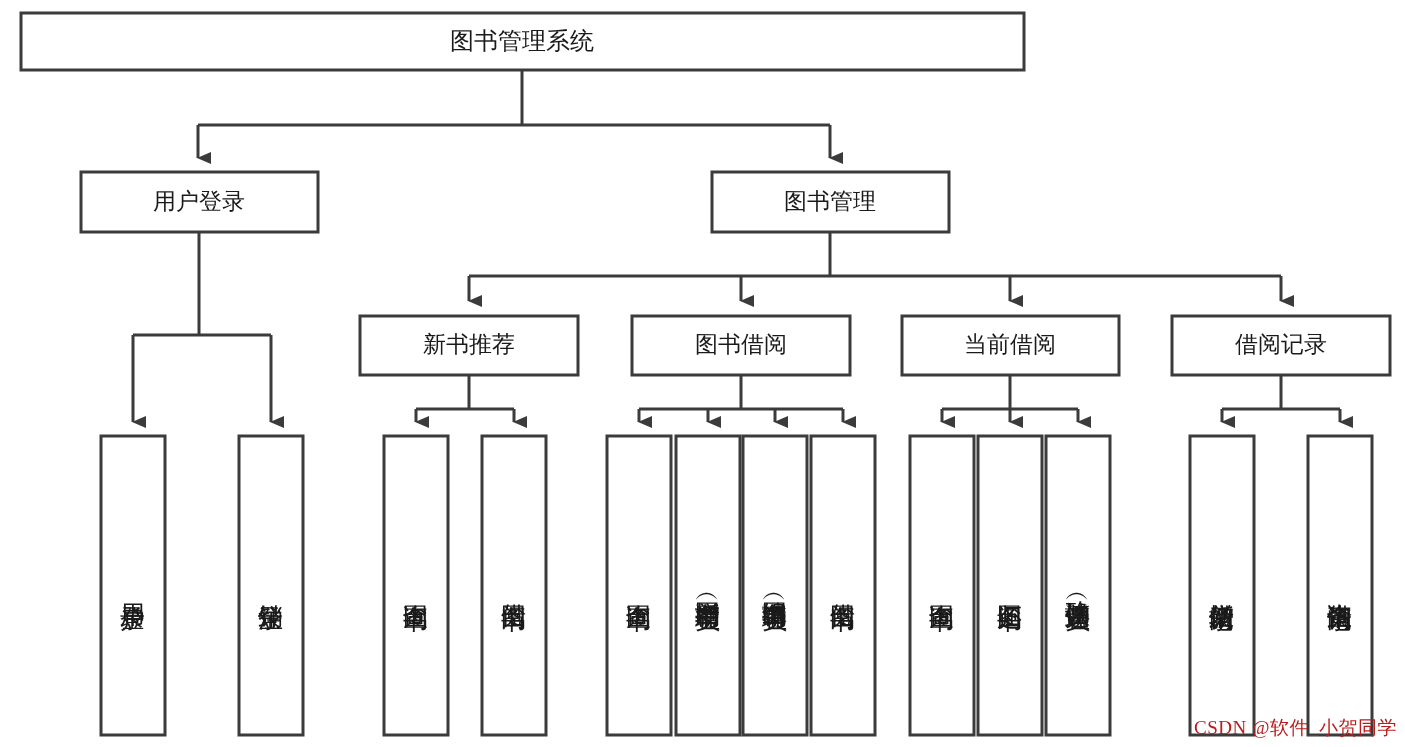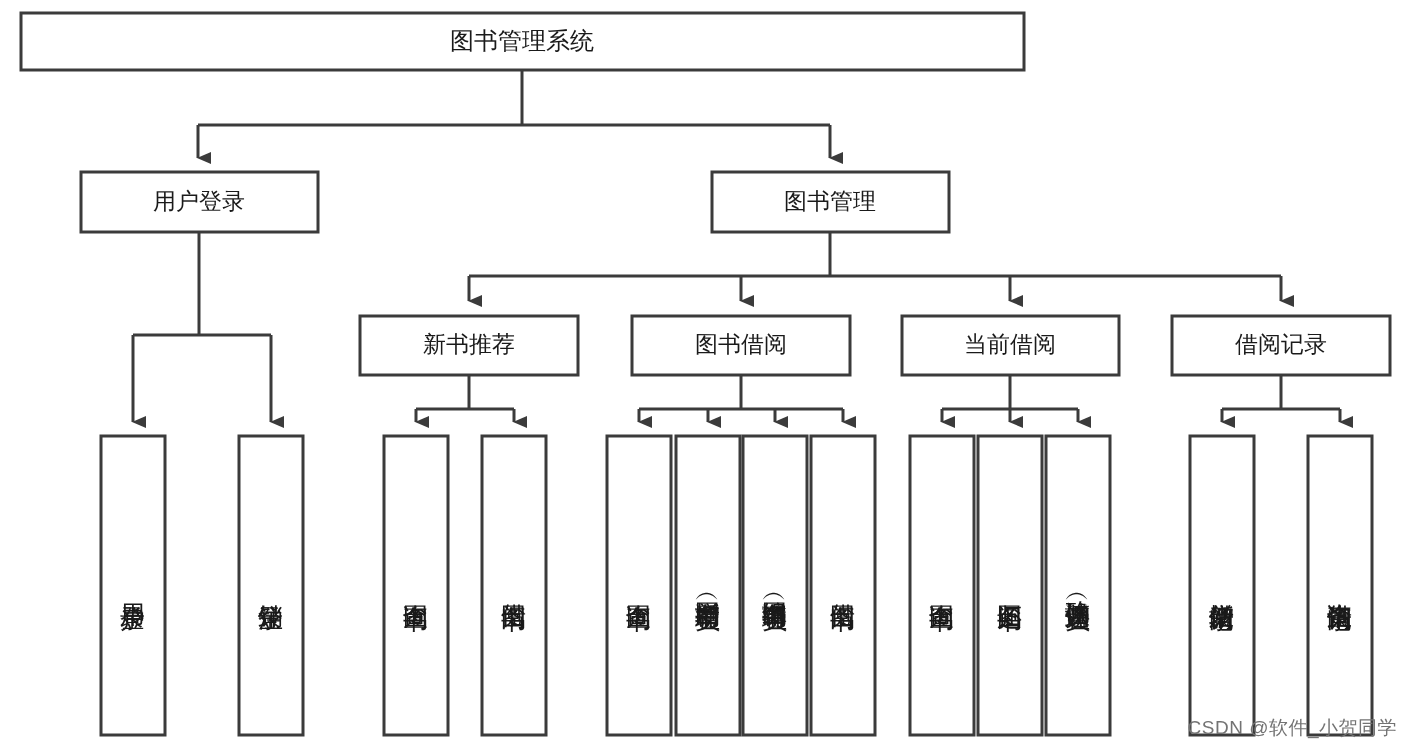--- a/index.html
+++ b/index.html
@@ -73,9 +73,9 @@
     position: absolute;
     right: 8px;
     bottom: 6px;
-    font-family: Liberation Sans, sans-serif;
+    font-family: Liberation Serif, serif;
     font-size: 19px;
-    color: #737373;
+    color: #b91c1c;
     letter-spacing: 0.5px;
     user-select: none;
   }

